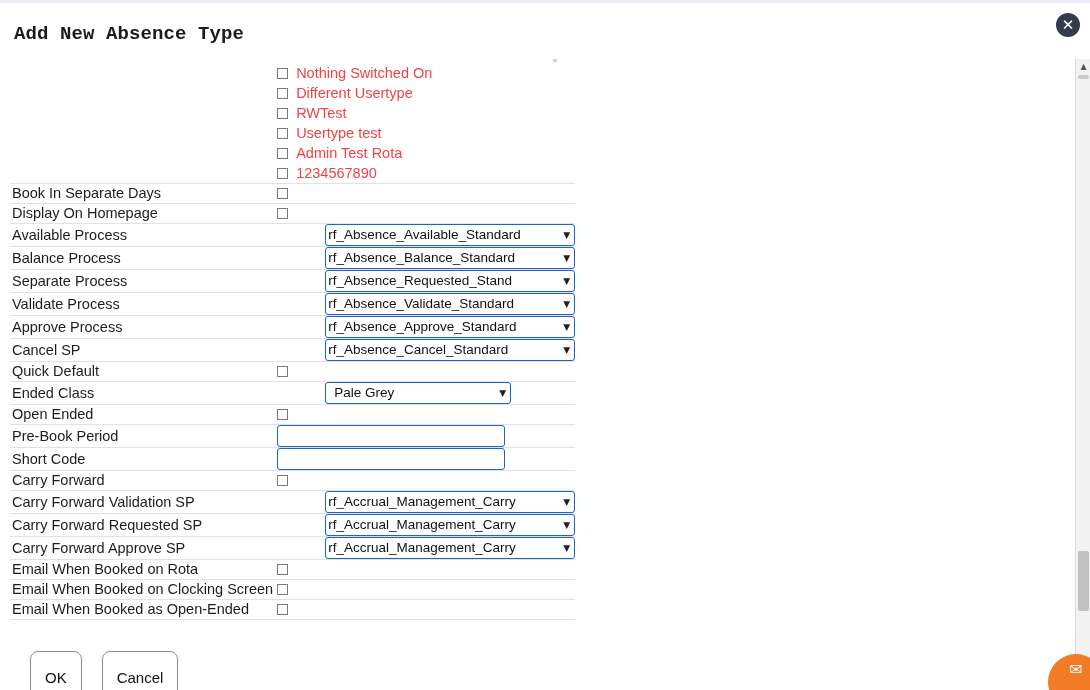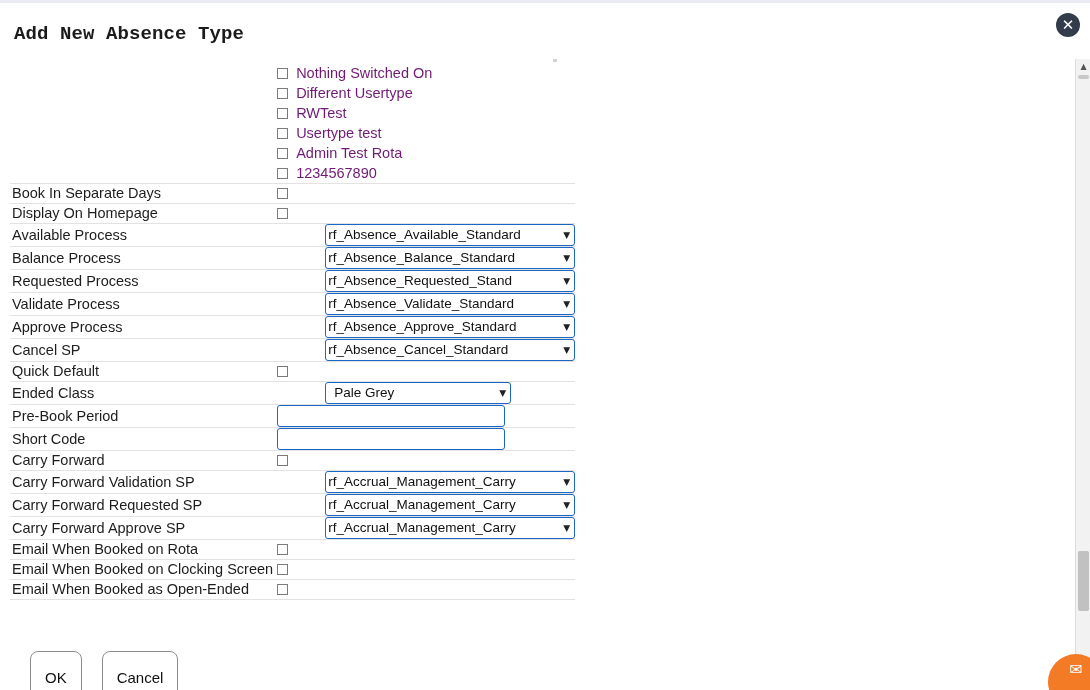--- a/index.html
+++ b/index.html
@@ -118,7 +118,7 @@
   }
   .cb-label {
     font-size: 14.5px;
-    color: #701a75;
+    color: #ef4444;
   }
 
   

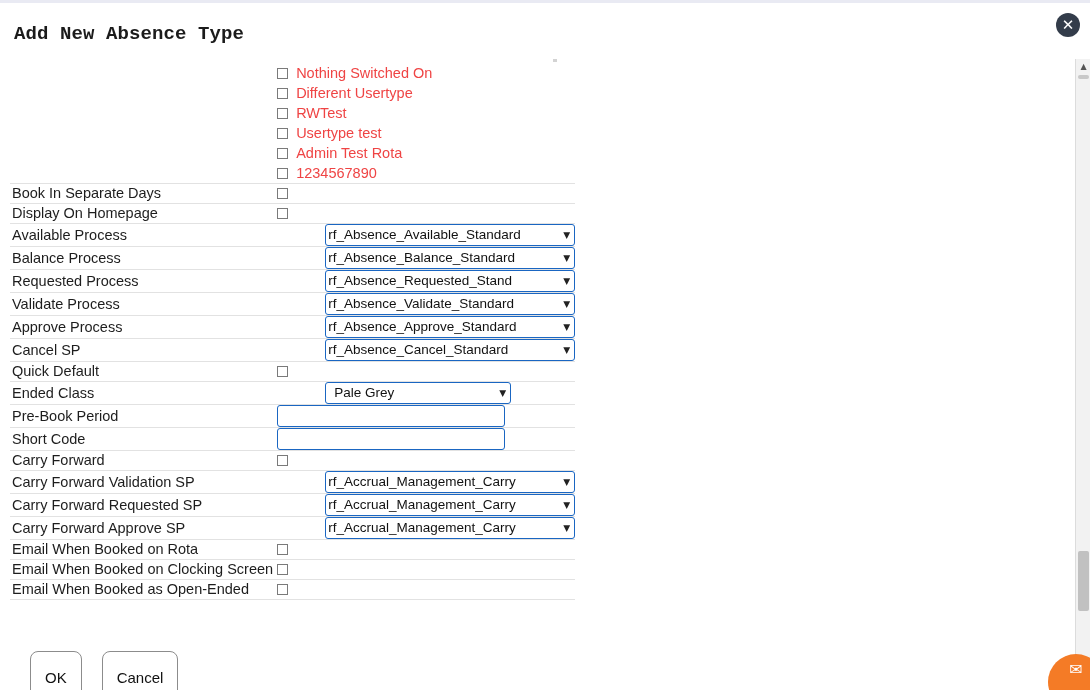--- a/index.html
+++ b/index.html
@@ -294,7 +294,7 @@
       </tr>
 
       <tr class="bordered">
-        <td class="label-cell">Requested Process</td>
+        <td class="label-cell">Separate Process</td>
         <td class="field-cell">
           <span class="select-wrap">
             <select class="field">

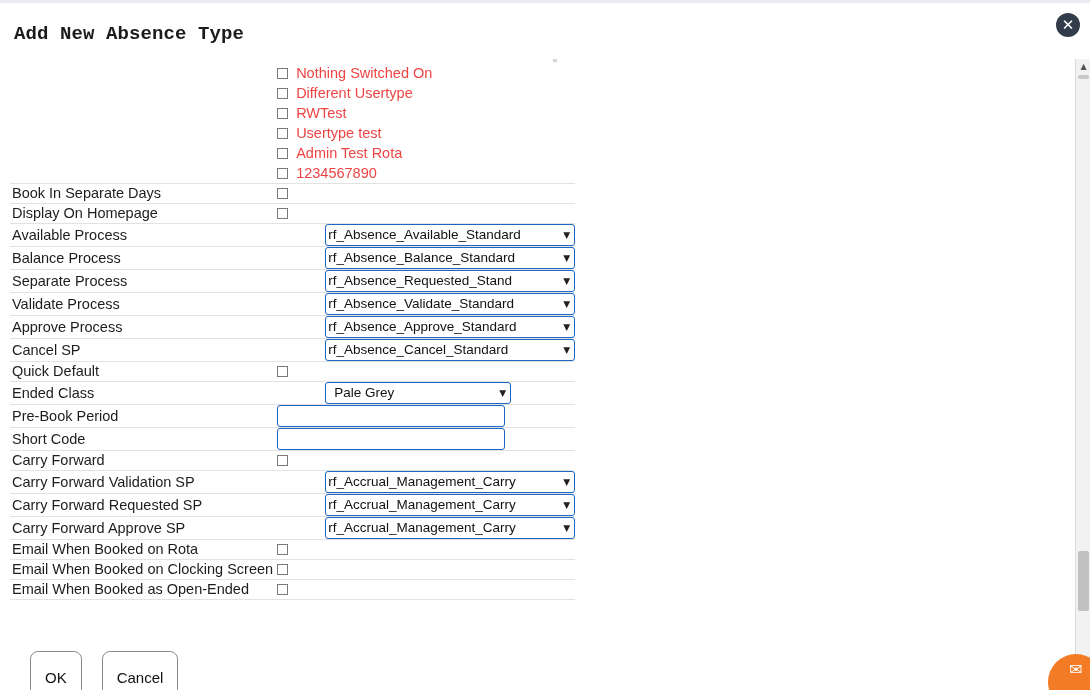--- a/index.html
+++ b/index.html
@@ -360,6 +360,12 @@
         </td>
       </tr>
 
+      <tr class="bordered">
+        <td class="label-cell">Open Ended</td>
+        <td class="field-cell">
+          <span class="chk"></span>
+        </td>
+      </tr>
 
       <tr class="bordered">
         <td class="label-cell">Pre-Book Period</td>

